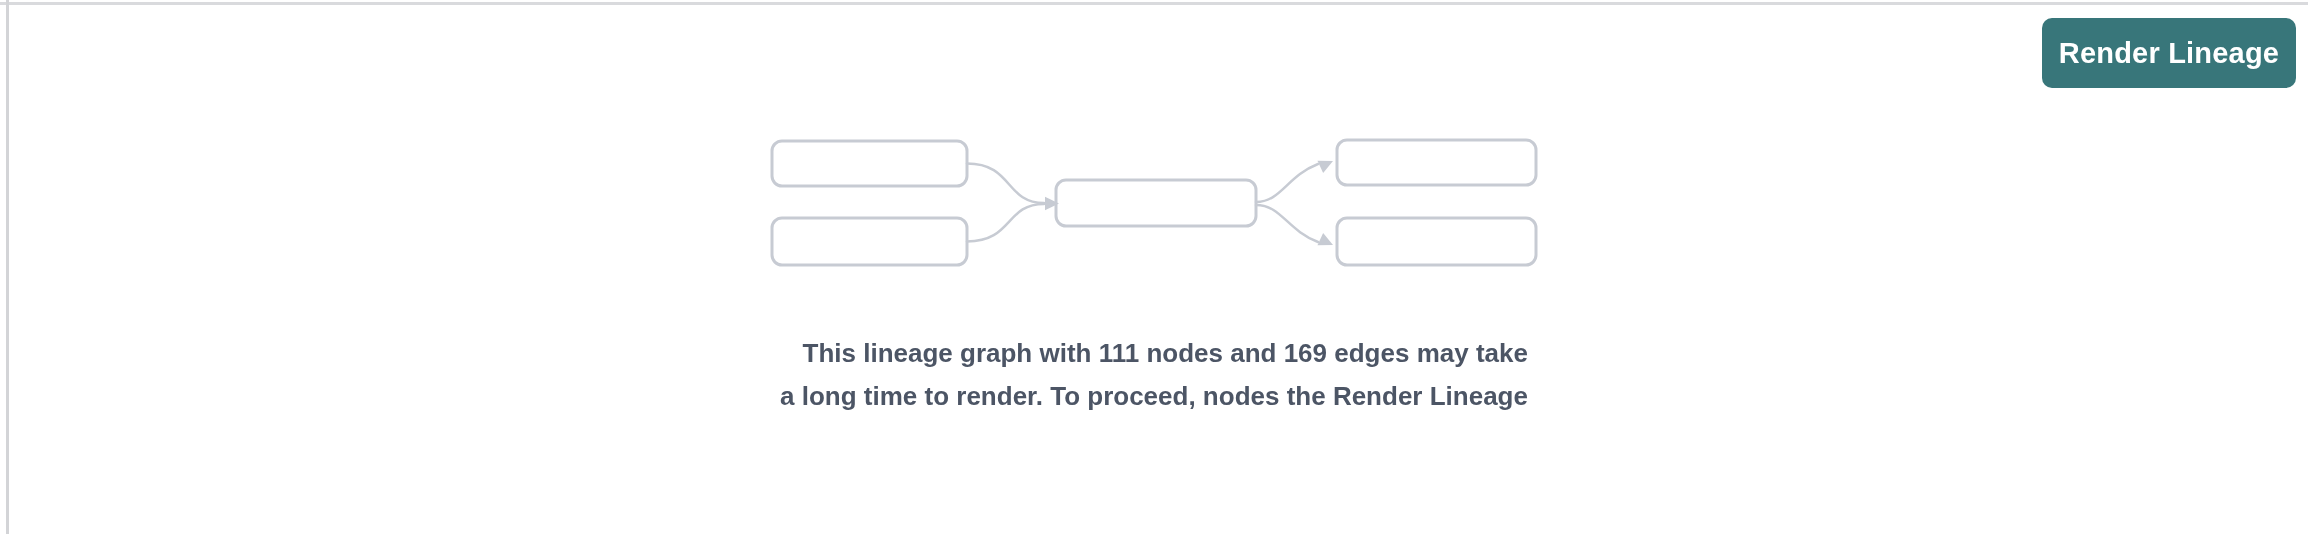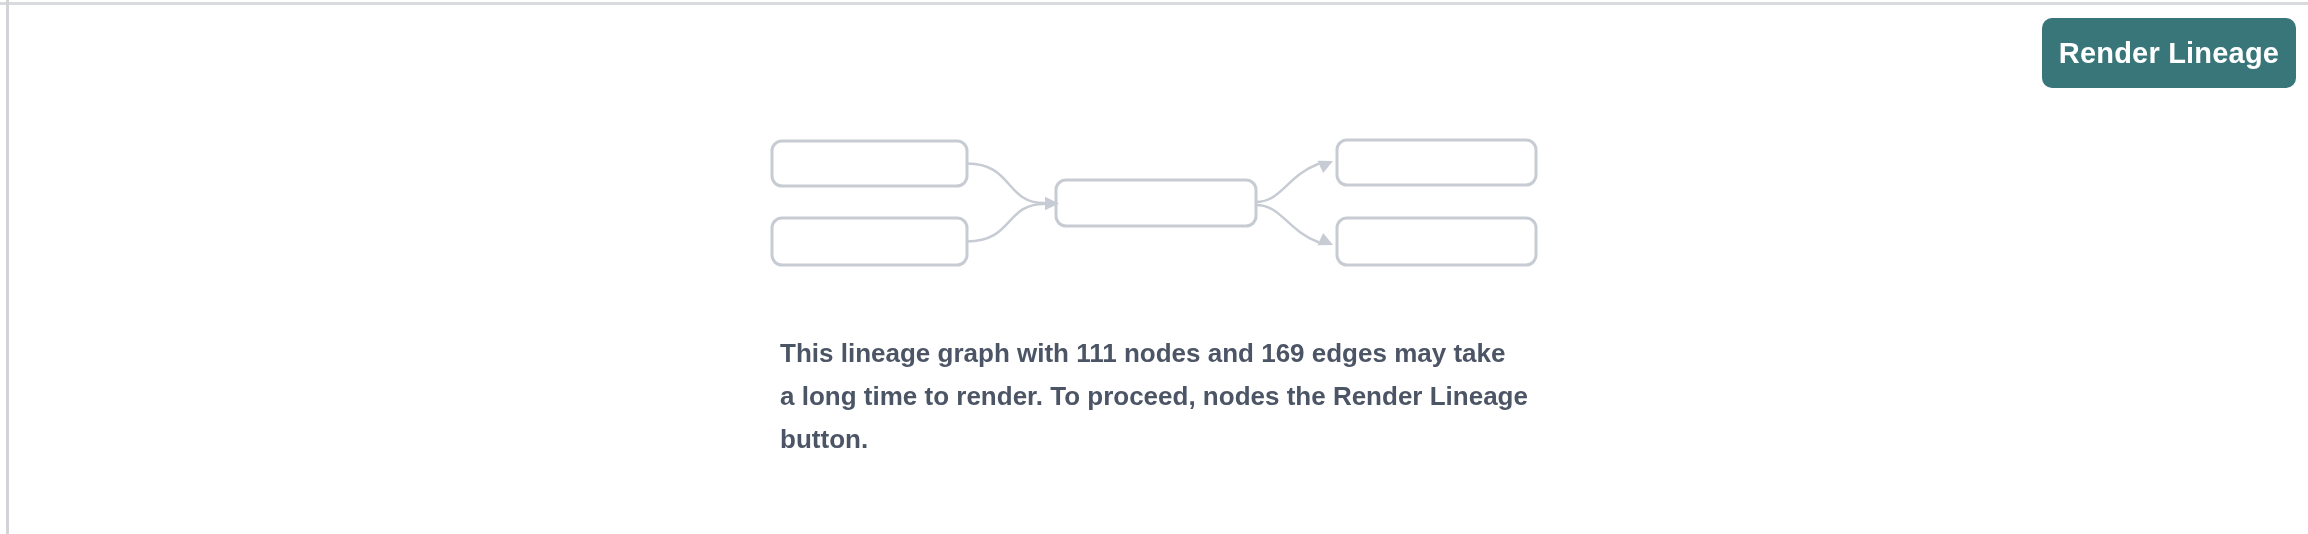--- a/index.html
+++ b/index.html
@@ -53,7 +53,7 @@
   .placeholder-svg { display: block; }
   .message {
     margin-top: 64px;
-    text-align: left;
+    text-align: right;
     color: var(--message-text);
     font-size: 26px; font-weight: 700;
     line-height: 43px;

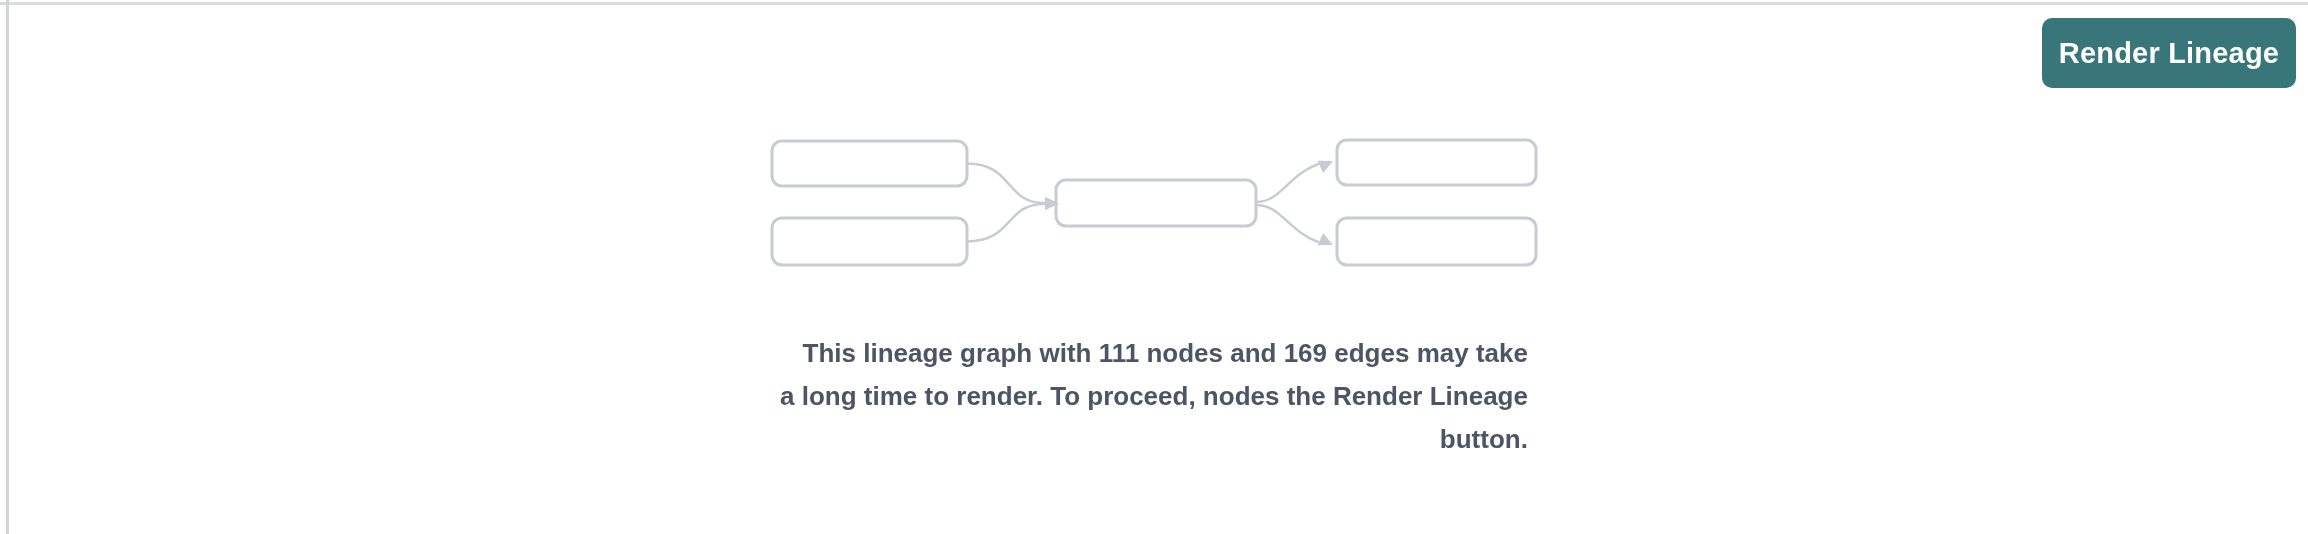--- a/index.html
+++ b/index.html
@@ -98,7 +98,6 @@
     <div class="message">
       <div>This lineage graph with 111 nodes and 169 edges may take</div>
       <div>a long time to render. To proceed, nodes the Render Lineage</div>
-      <div>button.</div>
     </div>
   </div>
 </div>

